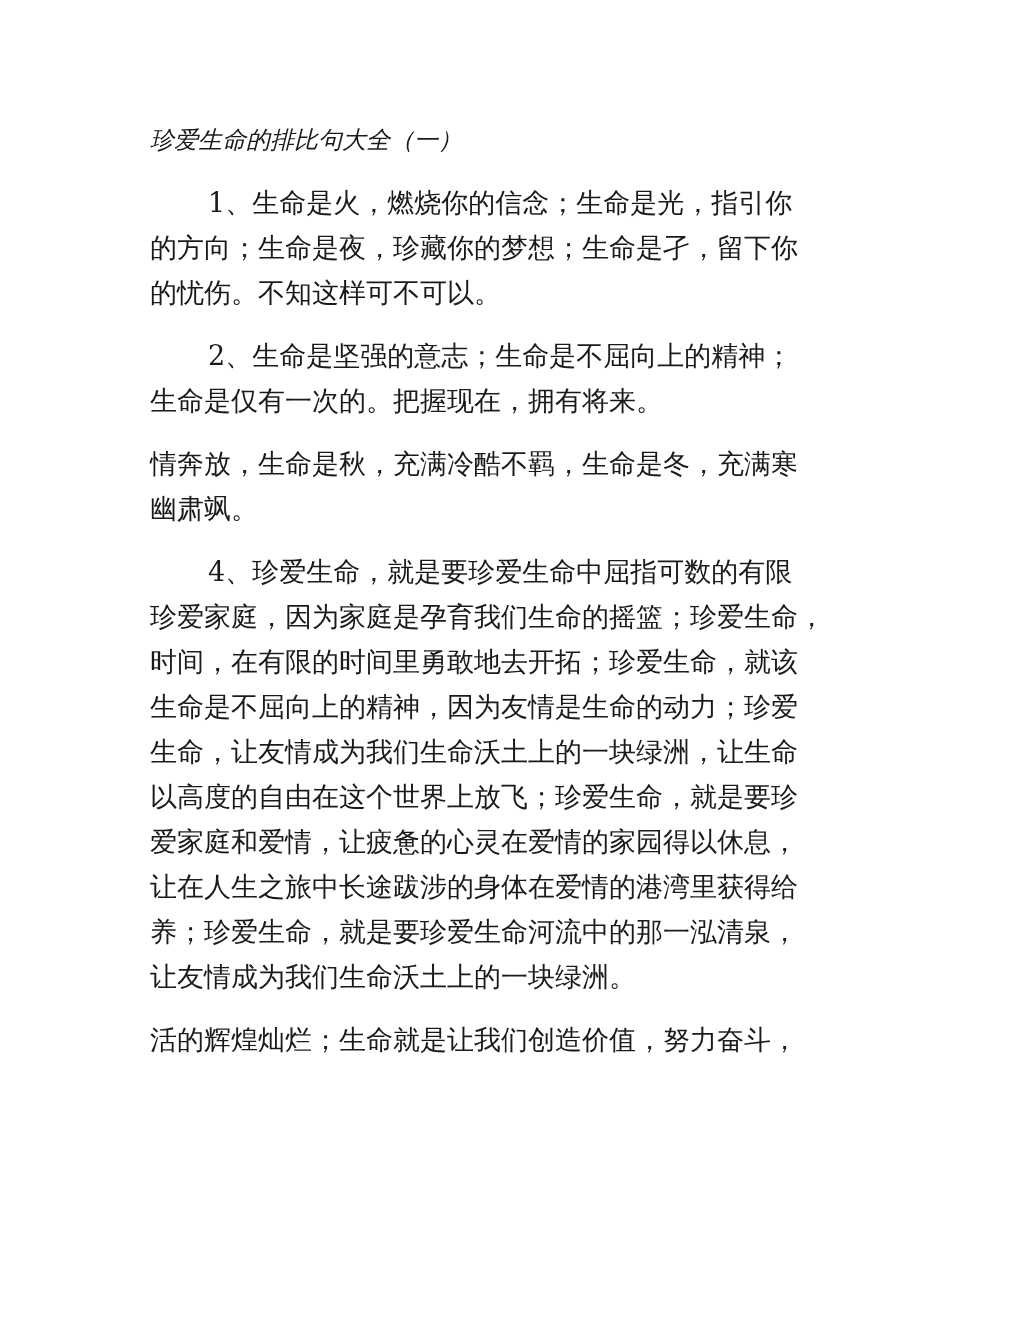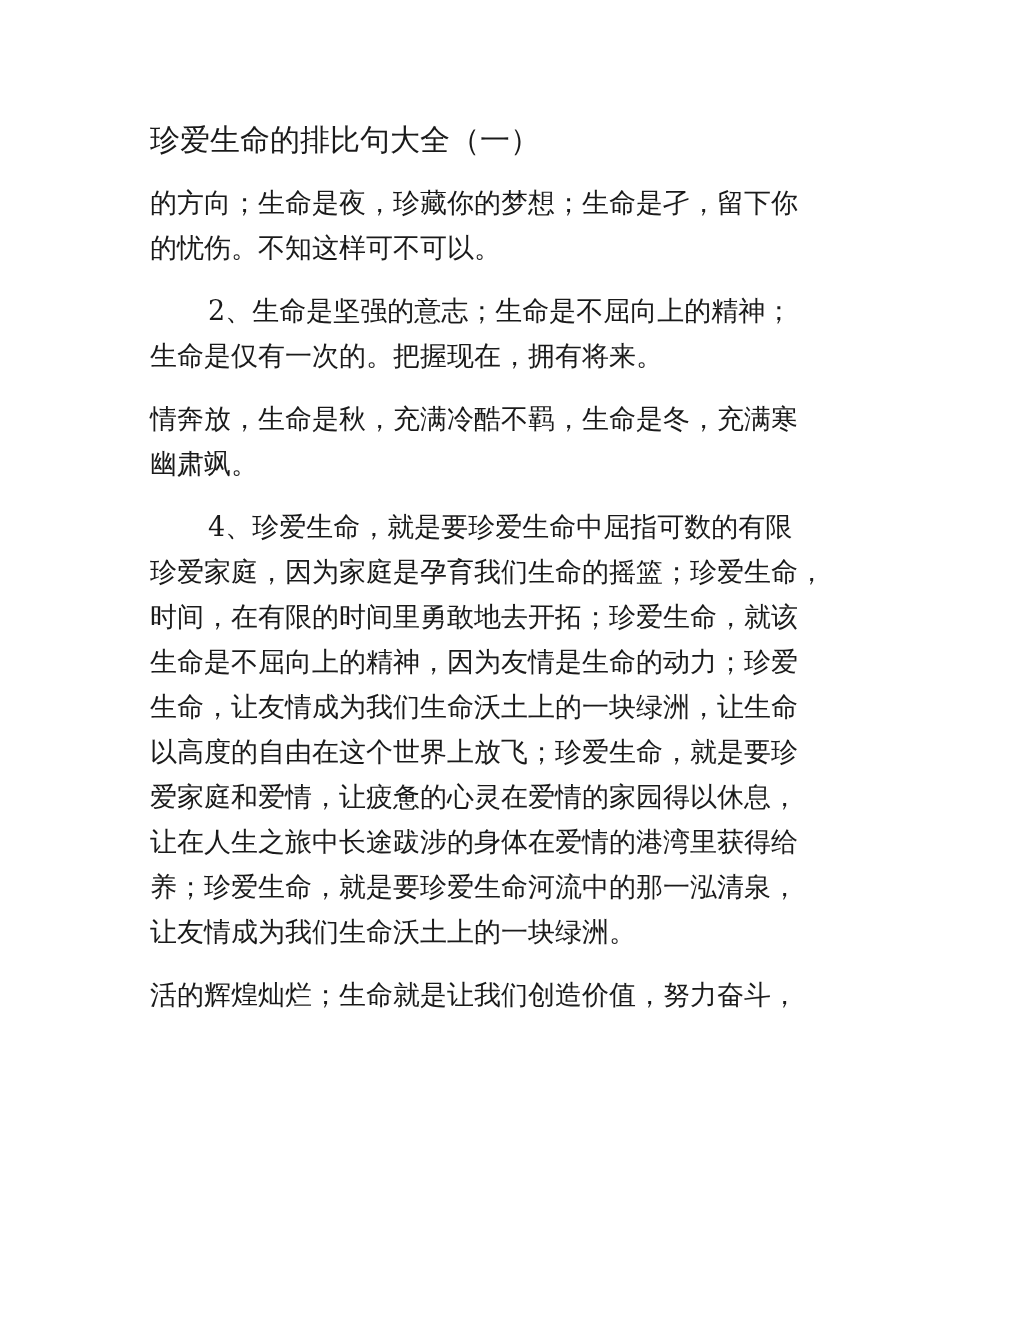--- a/index.html
+++ b/index.html
@@ -22,12 +22,13 @@
       width: 740px;
     }
     .title {
-      font-size: 30px;
+      font-size: 24px;
       line-height: 44px;
       height: 44px;
       white-space: nowrap;
       margin: 0 0 18px 0;
       font-weight: normal;
+      font-style: italic;
     }
     .para {
       margin: 0 0 18px 0;

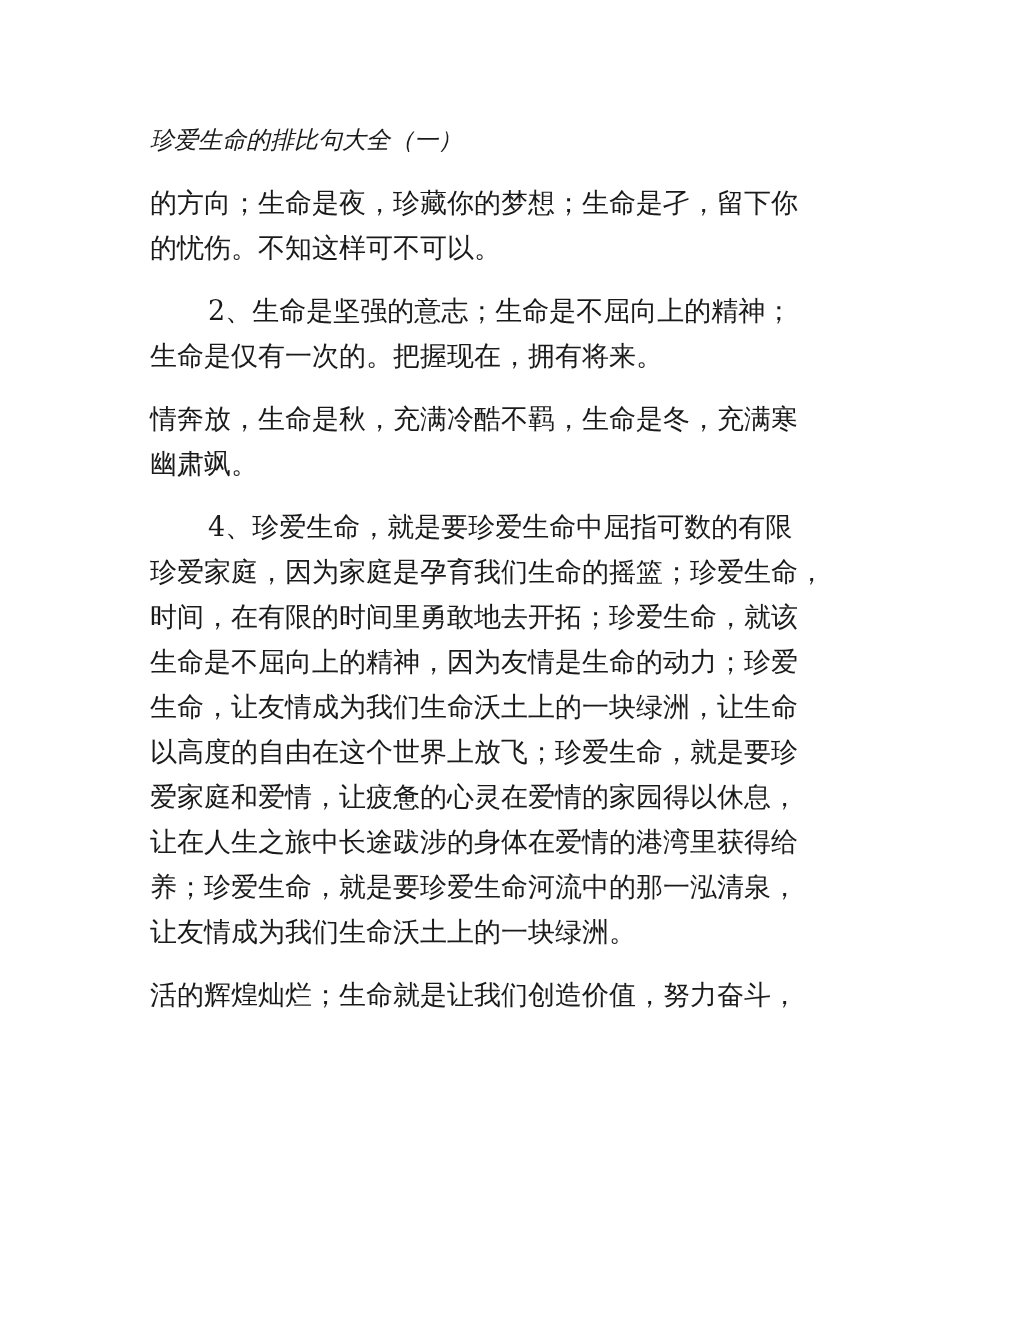--- a/index.html
+++ b/index.html
@@ -51,6 +51,7 @@
   <h1 class="title">珍爱生命的排比句大全（一）</h1>
 
   <div class="para">
+    <span class="line first">1、生命是火，燃烧你的信念；生命是光，指引你</span>
     <span class="line">的方向；生命是夜，珍藏你的梦想；生命是孑，留下你</span>
     <span class="line">的忧伤。不知这样可不可以。</span>
   </div>

